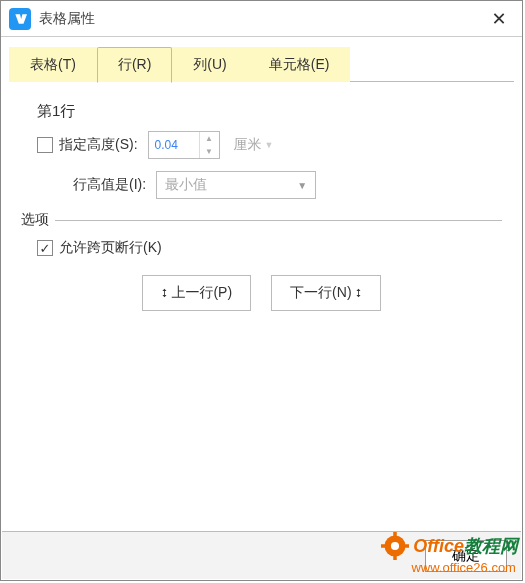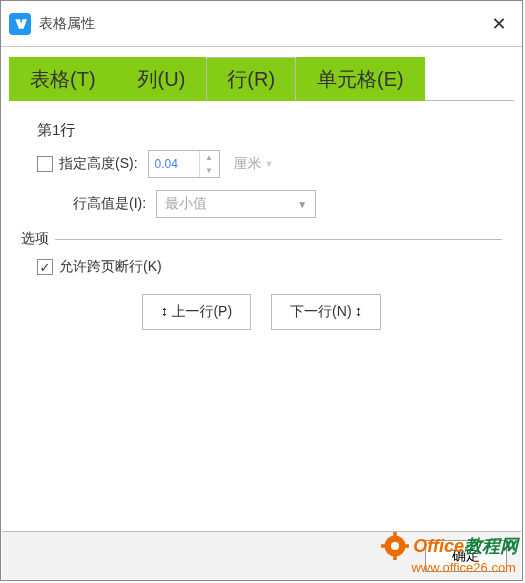--- a/index.html
+++ b/index.html
@@ -22,7 +22,7 @@
     background: #fff;
   }
   .titlebar {
-    height: 46px;
+    height: 36px;
     display: flex;
     align-items: center;
     padding: 0 8px;

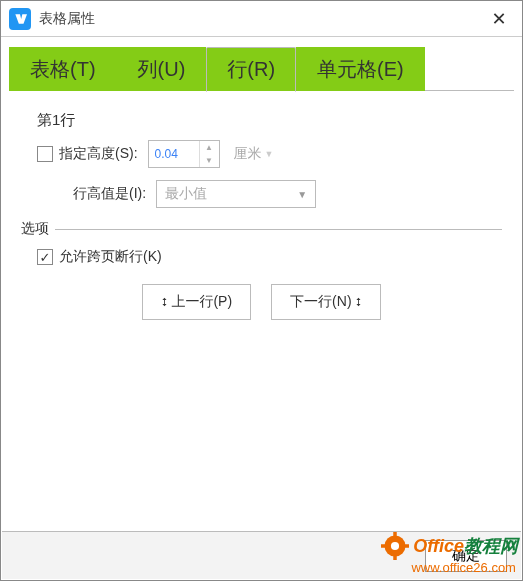--- a/index.html
+++ b/index.html
@@ -69,9 +69,9 @@
     position: relative;
     z-index: 1;
     cursor: pointer;
-    font-size: 20px;
-    color: #333;
-    background: #84cc16;
+    font-size: 14px;
+    color: #333;
+    background: #fef9c3;
   }
   .tab.active {
     border-color: #bbb;

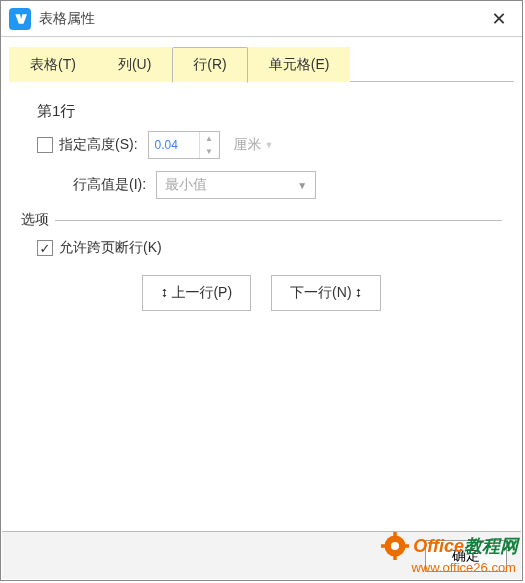--- a/index.html
+++ b/index.html
@@ -247,8 +247,8 @@
 
   <div class="tabs">
     <div class="tab">表格(T)</div>
+    <div class="tab active">行(R)</div>
     <div class="tab">列(U)</div>
-    <div class="tab active">行(R)</div>
     <div class="tab">单元格(E)</div>
   </div>
 

